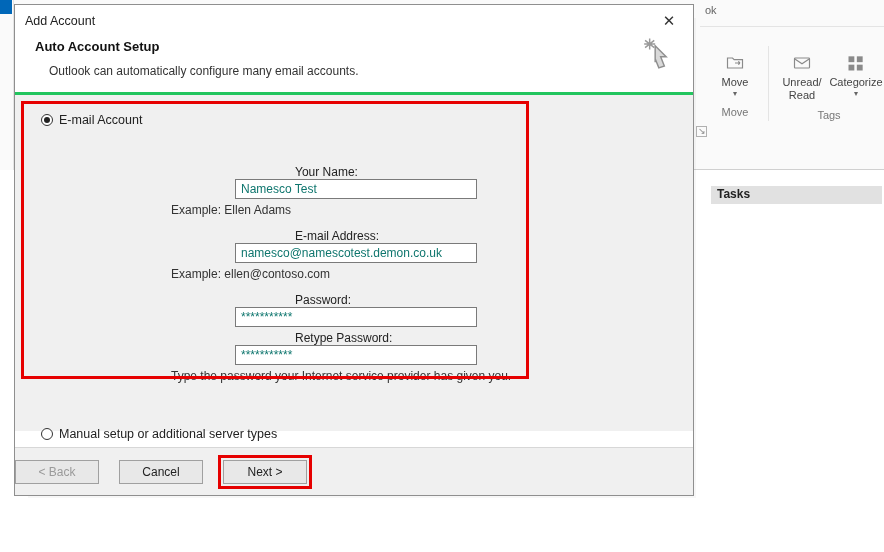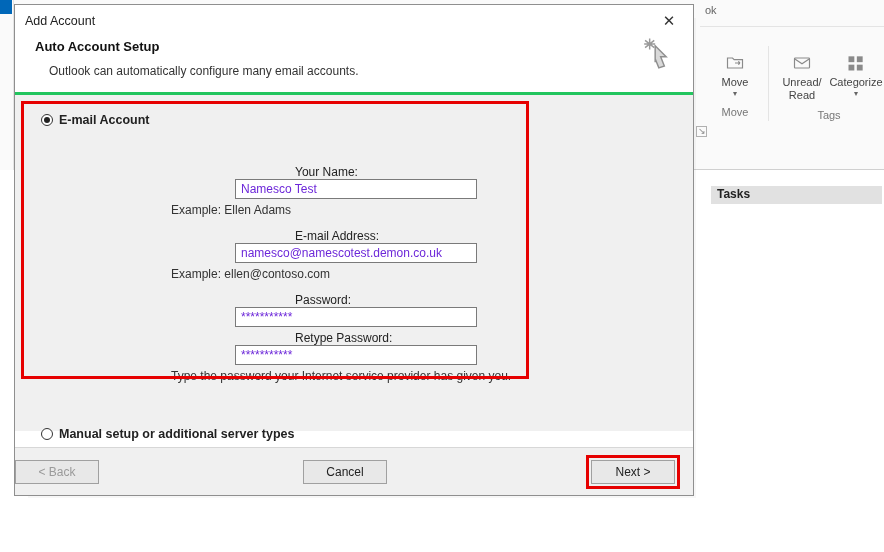--- a/index.html
+++ b/index.html
@@ -222,7 +222,7 @@
     background: #222;
     border-radius: 50%;
   }
-  .radio-row .rlabel { font-weight: 700; font-size: 12.5px; }
+  .radio-row .rlabel { font-weight: 400; font-size: 12.5px; }
 
   .form-table {
     margin-left: 4px;

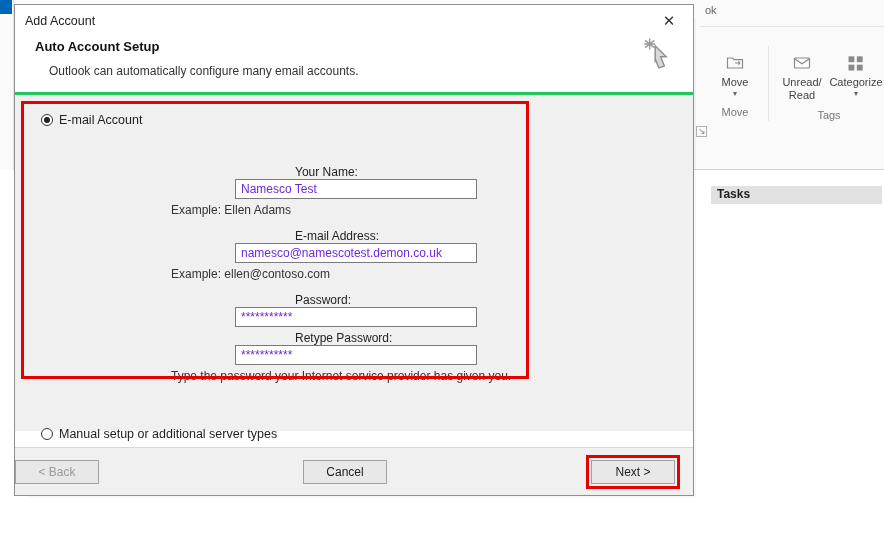--- a/index.html
+++ b/index.html
@@ -246,7 +246,7 @@
     background: #fff;
     font-size: 12px;
     padding: 2px 5px;
-    color: #6d28d9;
+    color: #0f766e;
   }
   .form-table .example {
     font-size: 12px;

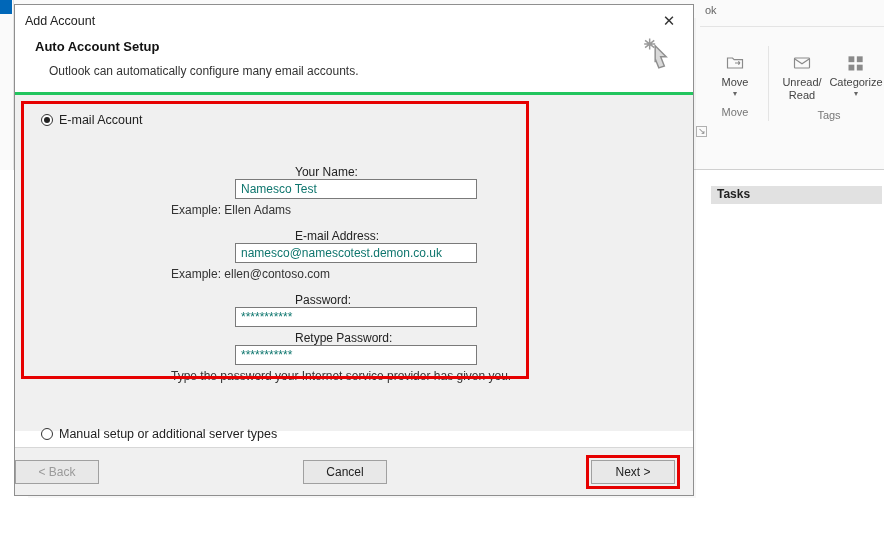--- a/index.html
+++ b/index.html
@@ -268,8 +268,8 @@
     border-top: 1px solid #d7d7d7;
     display: flex;
     align-items: center;
-    justify-content: space-between;
-    gap: 4px;
+    justify-content: flex-start;
+    gap: 20px;
     padding-right: 18px;
     background: #f0f0f0;
   }

